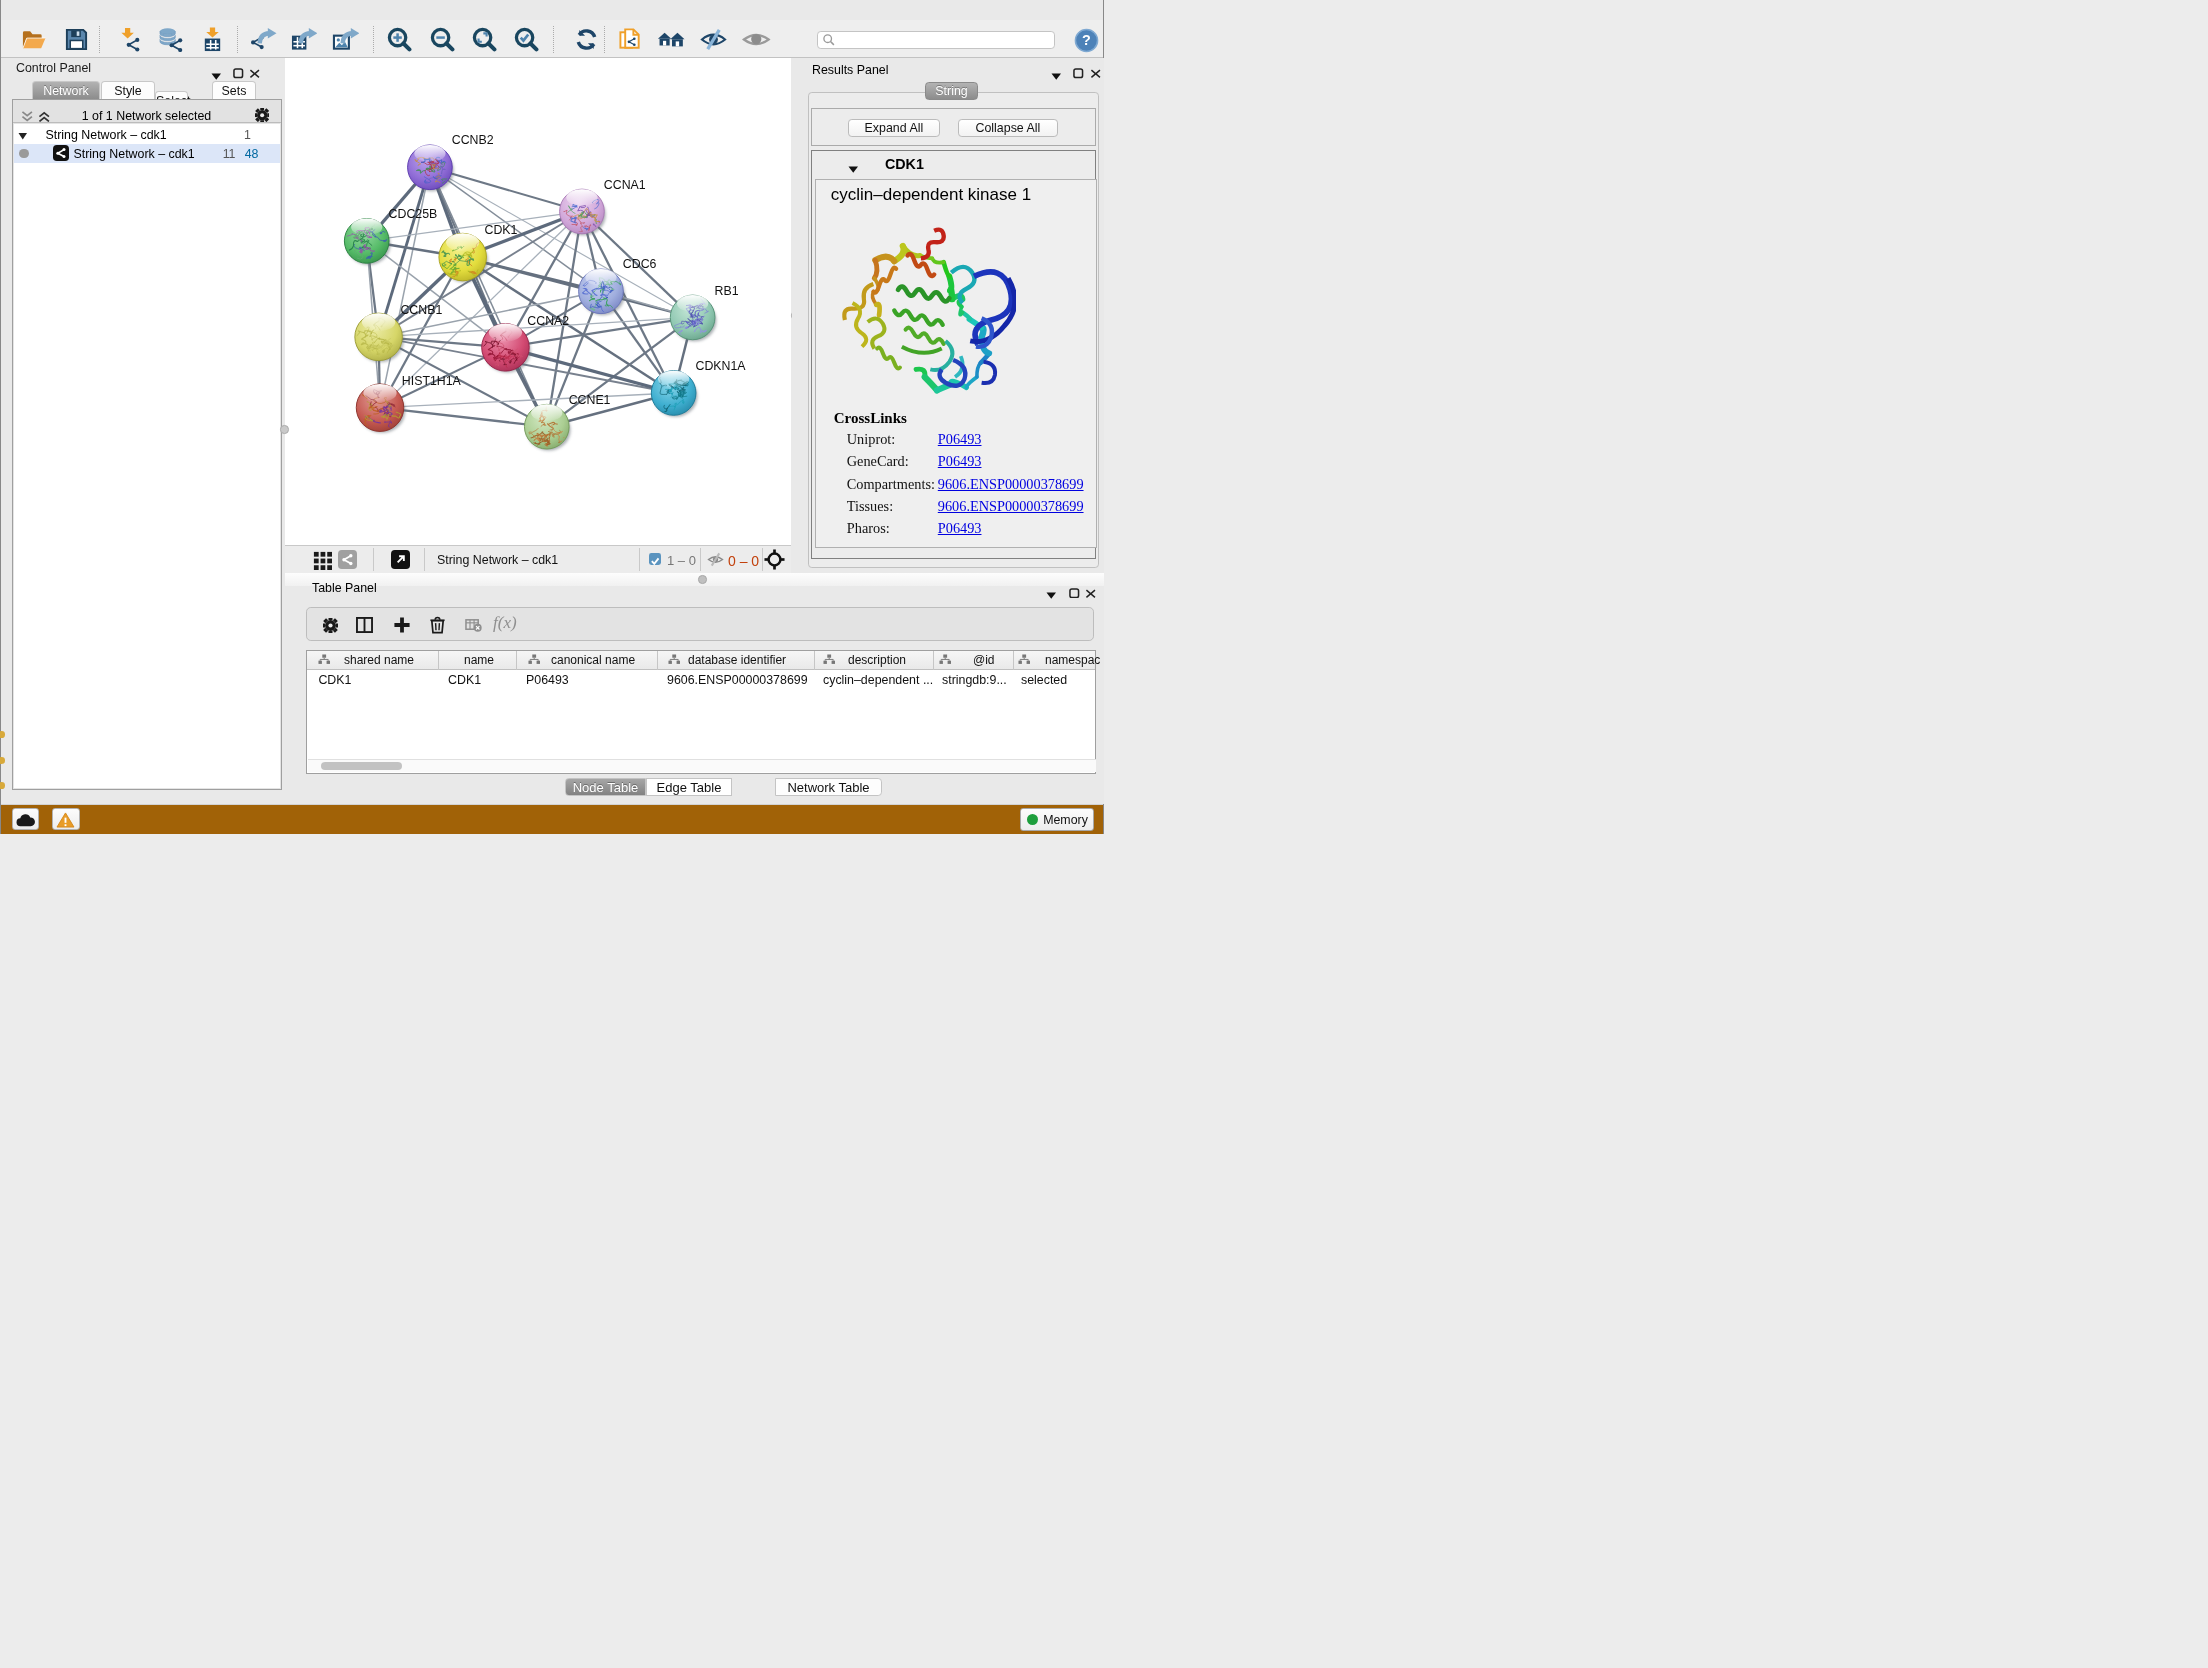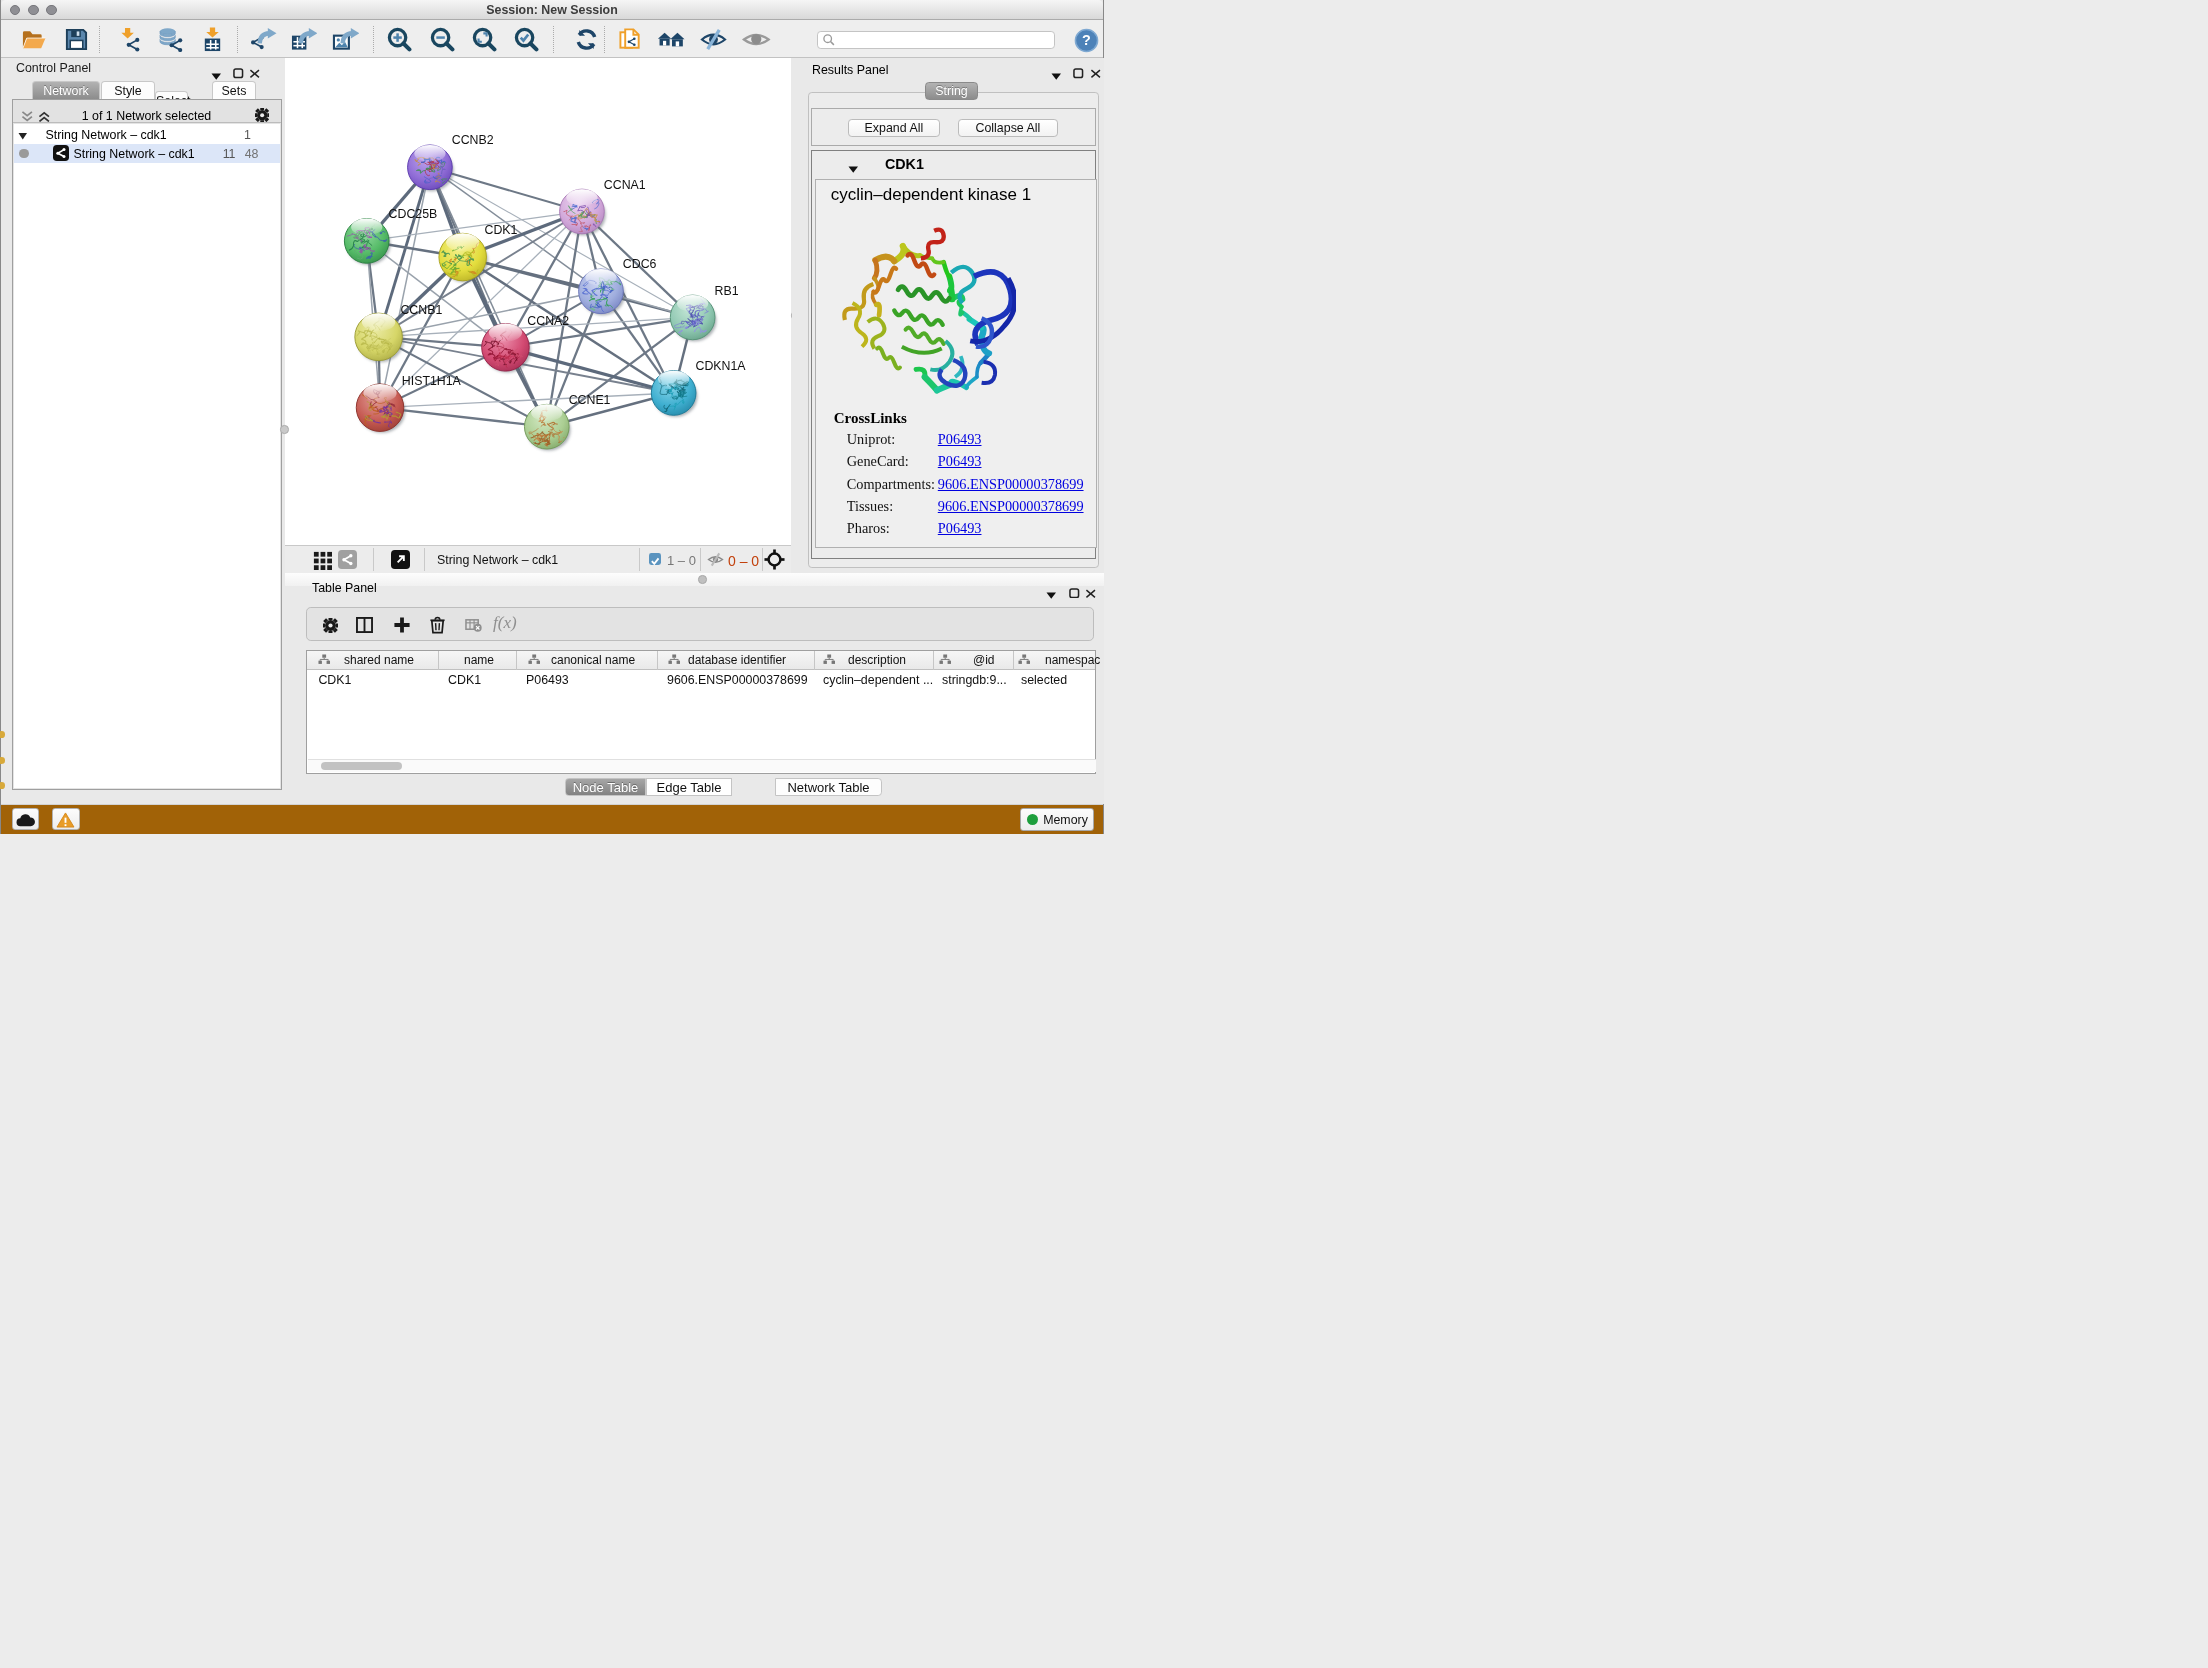--- a/index.html
+++ b/index.html
@@ -62,12 +62,6 @@
 #memory { position:absolute; right:8.6px; top:2.9px; width:74px; height:23px; background:linear-gradient(#fcfcfc,#ededed); border:1px solid #a8a8a8; border-radius:2.9px; font-size:12.4px; color:#111; line-height:22px; text-align:center; }
 </style></head><body>
 <div id="win">
-    <div id="titlebar">
-      <div class="tl" style="left:8.6px"></div>
-      <div class="tl" style="left:27px"></div>
-      <div class="tl" style="left:45px"></div>
-      <div id="title">Session: New Session</div>
-    </div>
     <div id="toolbar">
       <div class="tbi" style="left:19px;top:6.7px"><svg width="27" height="25" viewBox="0 0 28 26" style="">
           <path d="M3 22 L3 6 q0-1.5 1.5-1.5 h6 l2.5 3 h8 q1.5 0 1.5 1.5 v3 h-16 z" fill="#b5701d"></path>

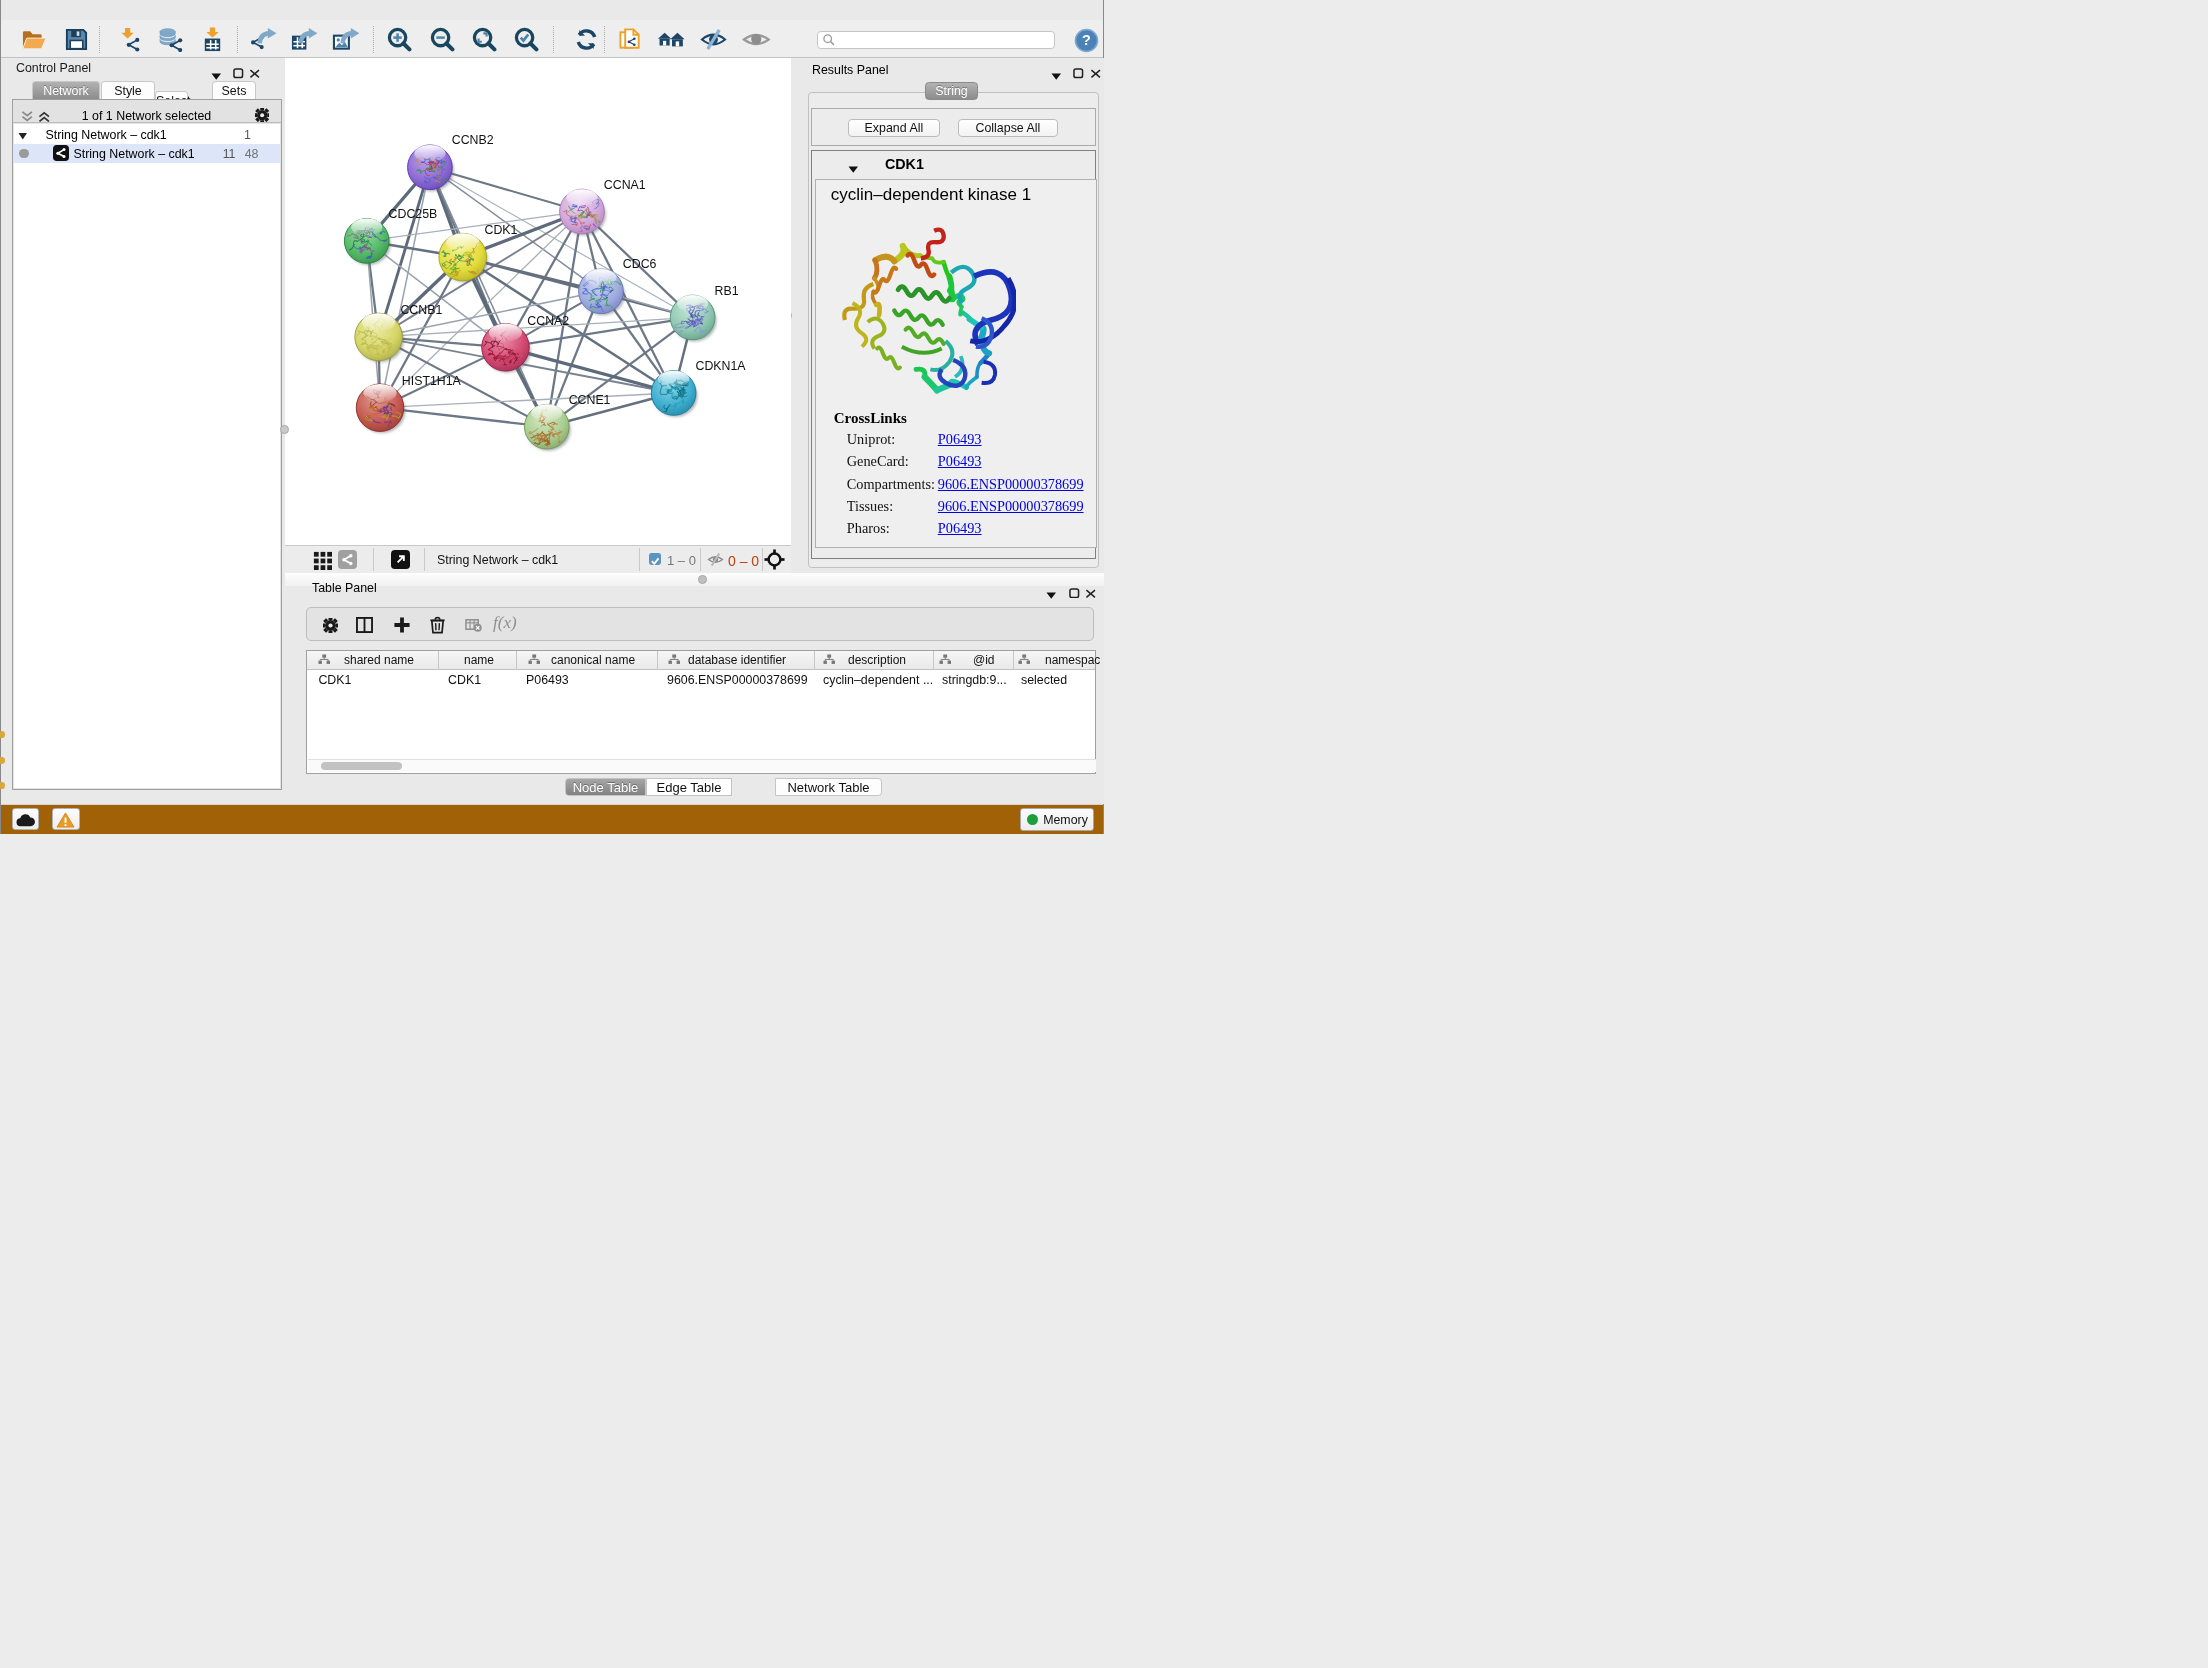--- a/index.html
+++ b/index.html
@@ -252,7 +252,7 @@
               </svg></span>
             <span style="position:absolute;left:60px;top:2.9px;">String Network – cdk1</span>
             <span style="position:absolute;right:44px;top:2.9px;color:#555;">11</span>
-            <span style="position:absolute;right:21px;top:2.9px;color:#737373;">48</span>
+            <span style="position:absolute;right:21px;top:2.9px;color:#0369a1;">48</span>
           </div>
         </div>
       </div>

